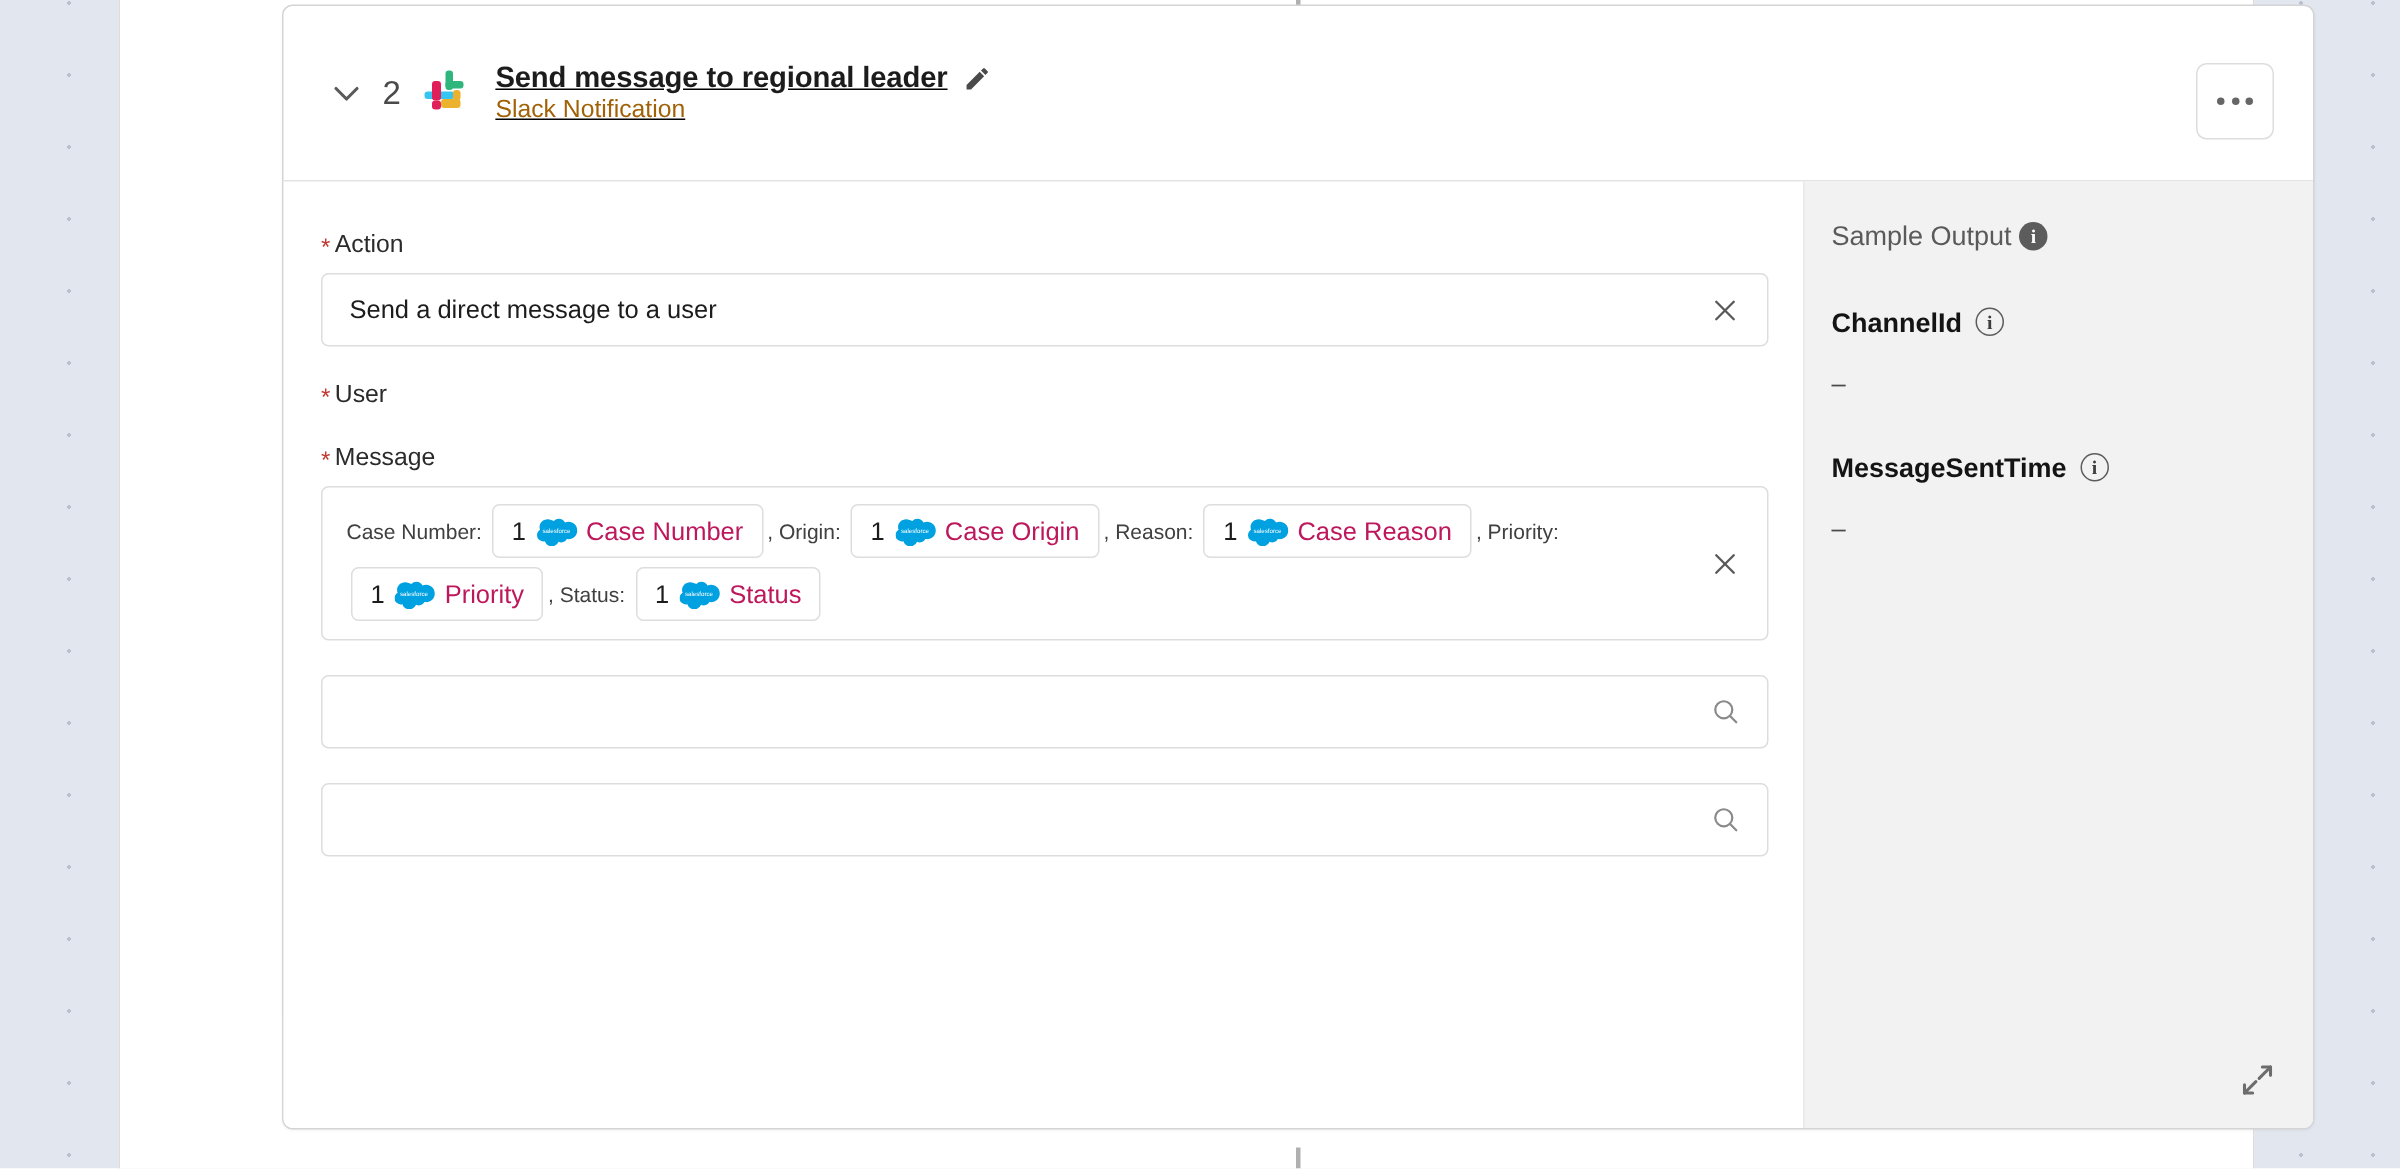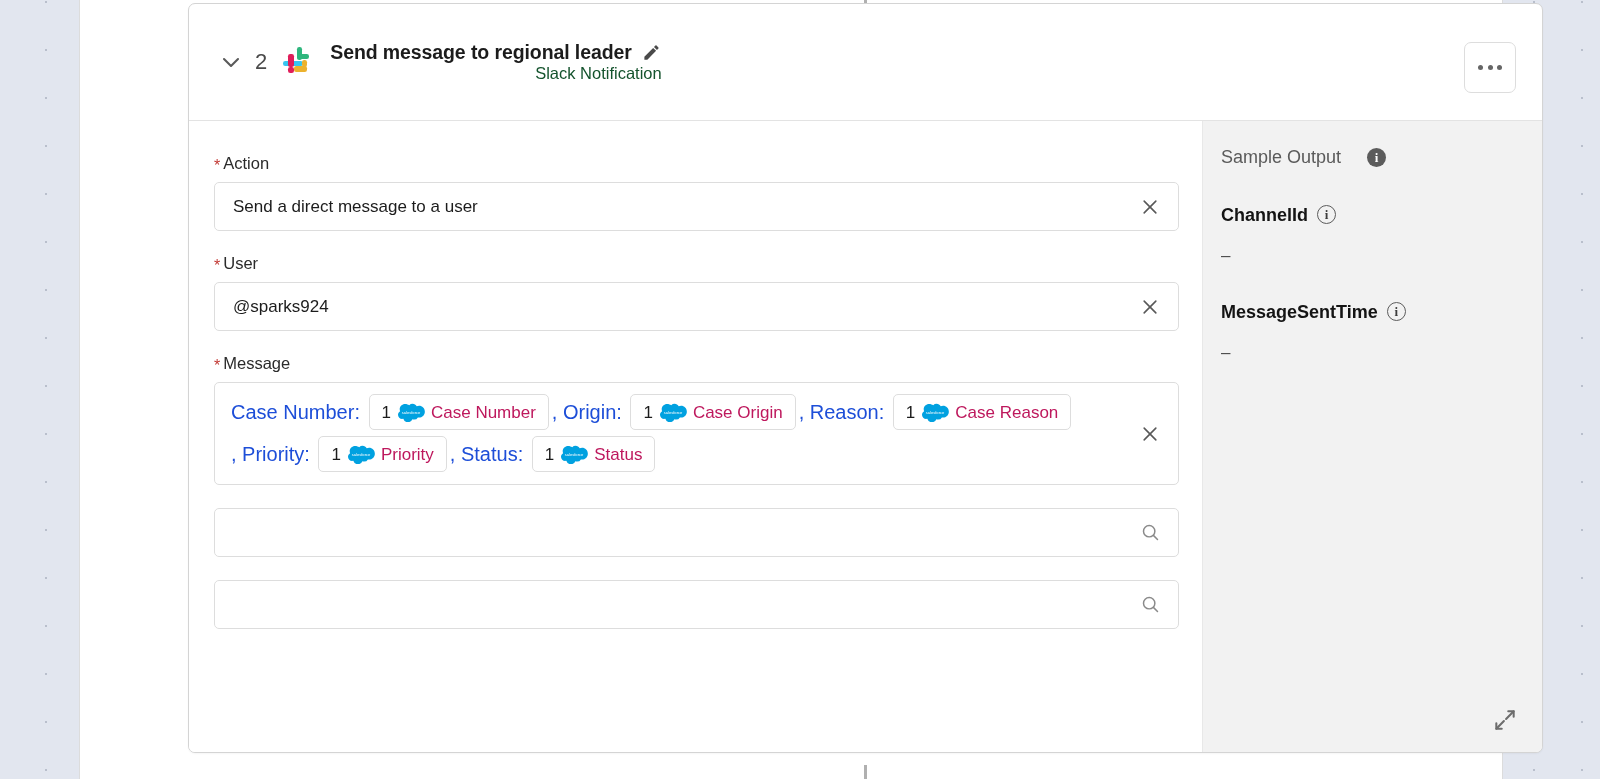--- a/index.html
+++ b/index.html
@@ -86,7 +86,7 @@
   .slack-logo { width: 30px; height: 30px; position: relative; flex: 0 0 auto; }
   .slack-logo span { position: absolute; border-radius: 2.2px; display:block; }
 
-  .header-texts { margin-left: 17px; display: flex; flex-direction: column; justify-content:center; }
+  .header-texts { margin-left: 17px; display: flex; flex-direction: column; justify-content:center;text-decoration:underline; }
   .header-title-row { display: flex; align-items: center; gap: 10px; }
   .step-title {
     font-size: 19.5px;

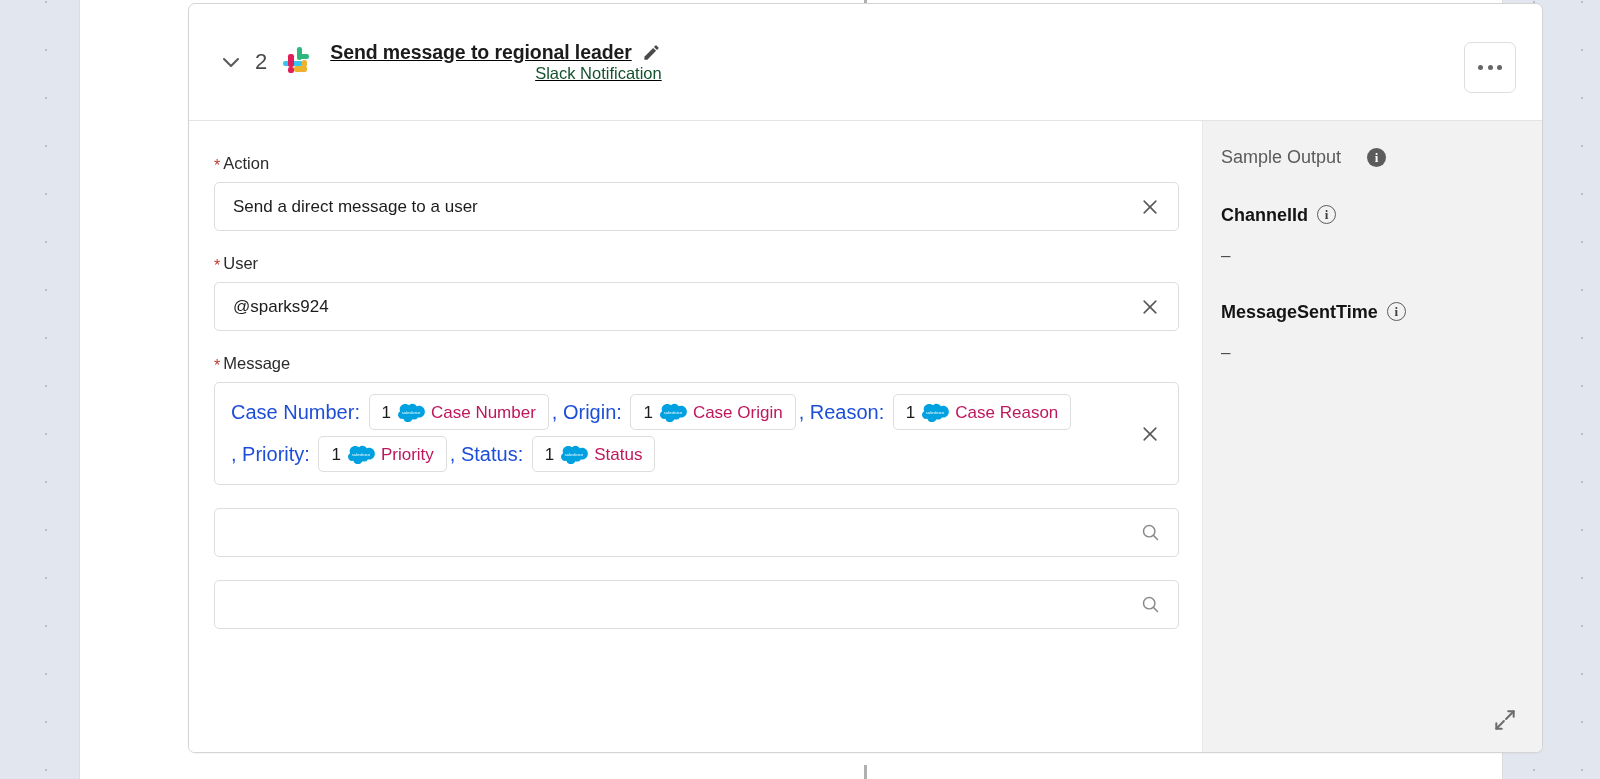--- a/index.html
+++ b/index.html
@@ -97,9 +97,8 @@
   .pencil-btn { width: 20px; height: 20px; cursor: pointer; display:flex; align-items:center; }
   .step-subtitle {
     font-size: 16.5px;
-    color: #14532d;
+    color: #a16207;
     margin-top: 0;
-    text-align: right;
   }
 
   #overflow-btn {

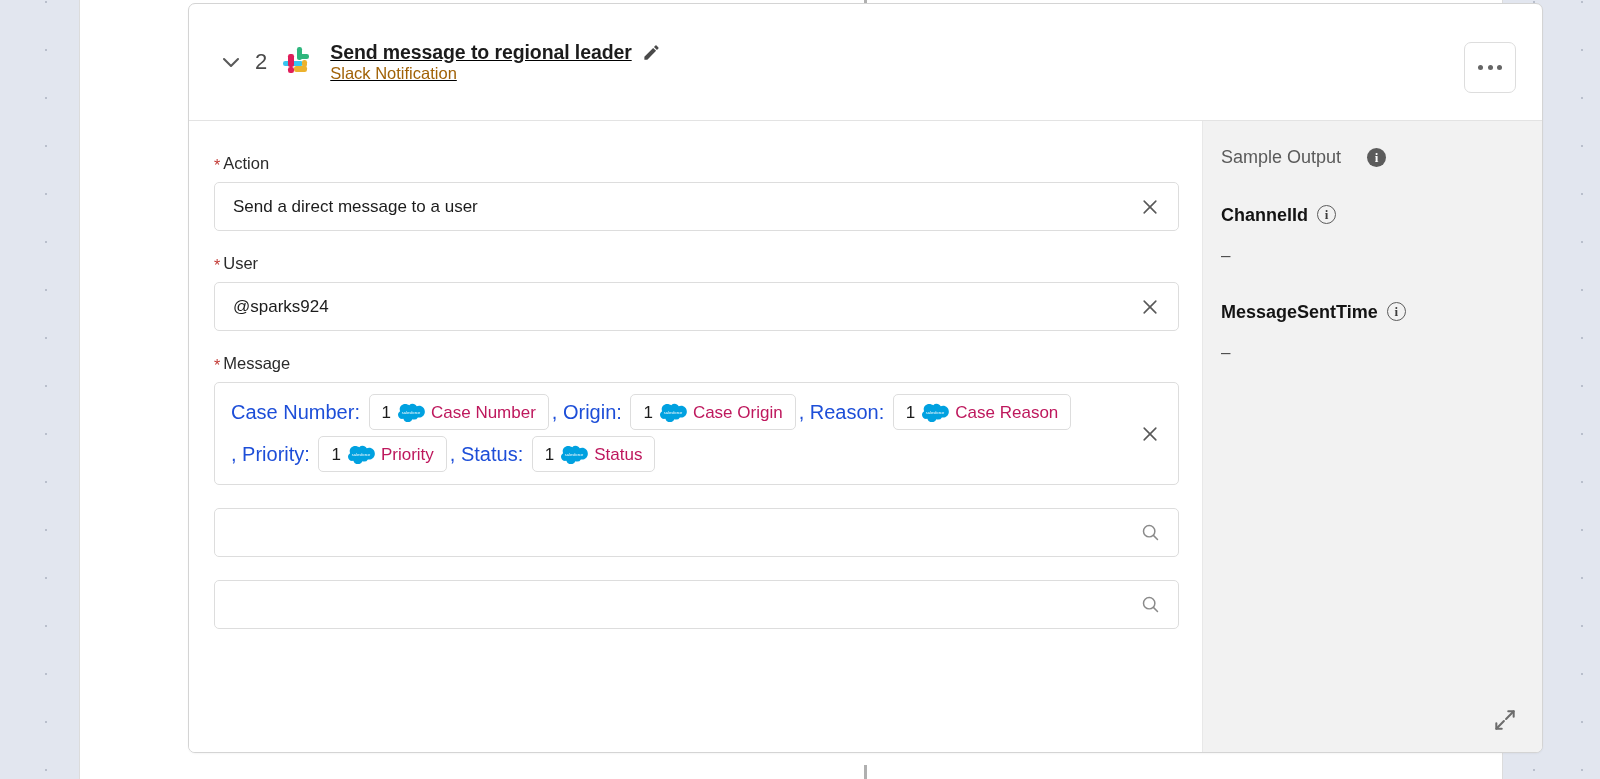--- a/index.html
+++ b/index.html
@@ -217,7 +217,7 @@
 
   
   .sample-title {
-    display: flex; align-items: center; gap: 26px;
+    display: flex; align-items: center; gap: 5px;
     font-size: 18px; color: #5a5a5a;
     margin-bottom: 37px;
   }

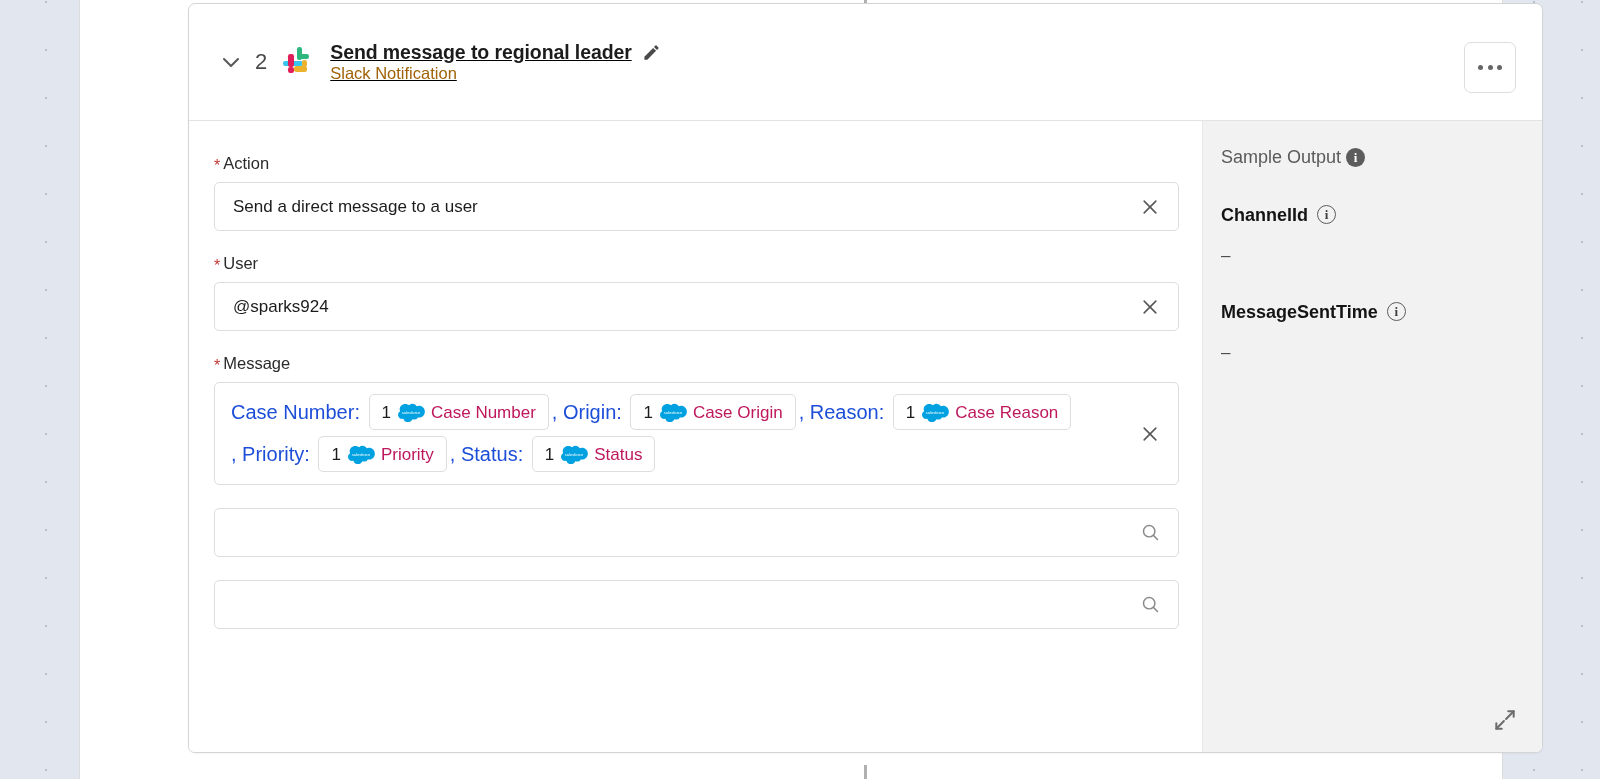--- a/index.html
+++ b/index.html
@@ -333,15 +333,6 @@
             <div class="field-label">
               <span class="req-star">*</span>
               <span>User</span>
-            </div>
-            <div class="input-box">
-              <span>@sparks924</span>
-              <span class="trail-icon">
-                <svg width="20" height="20" viewBox="0 0 24 24" fill="none" stroke="#585858" stroke-width="1.9" stroke-linecap="round">
-                  <line x1="5" y1="5" x2="19" y2="19"></line>
-                  <line x1="19" y1="5" x2="5" y2="19"></line>
-                </svg>
-              </span>
             </div>
           </div>
 

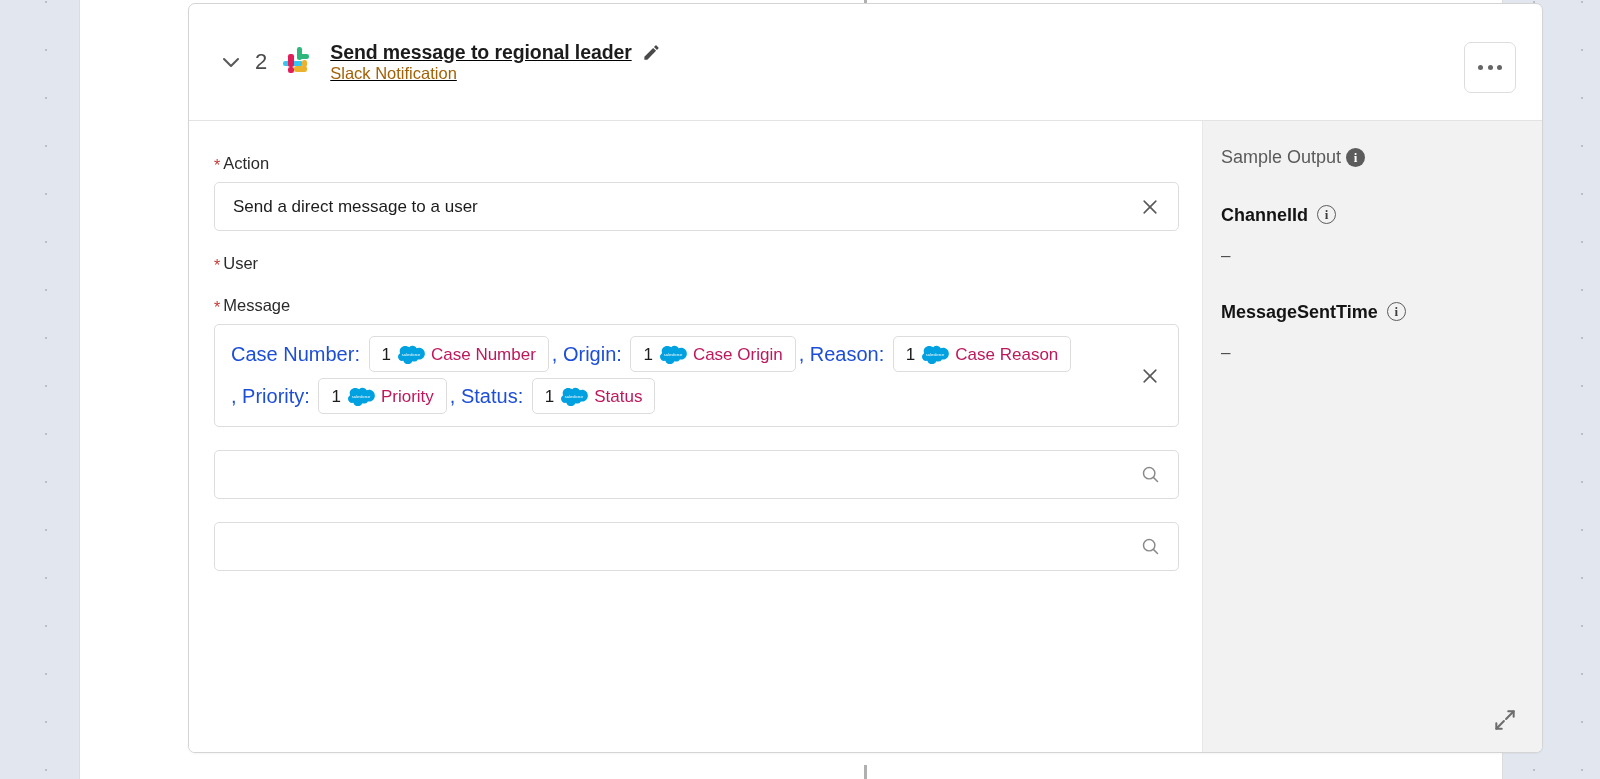--- a/index.html
+++ b/index.html
@@ -185,8 +185,8 @@
     min-height: 100px;
   }
   .msg-text {
-    font-size: 20px;
-    color: #1d4ed8;
+    font-size: 14px;
+    color: #404040;
     white-space: pre;
     line-height: 30px;
     text-align: center;

